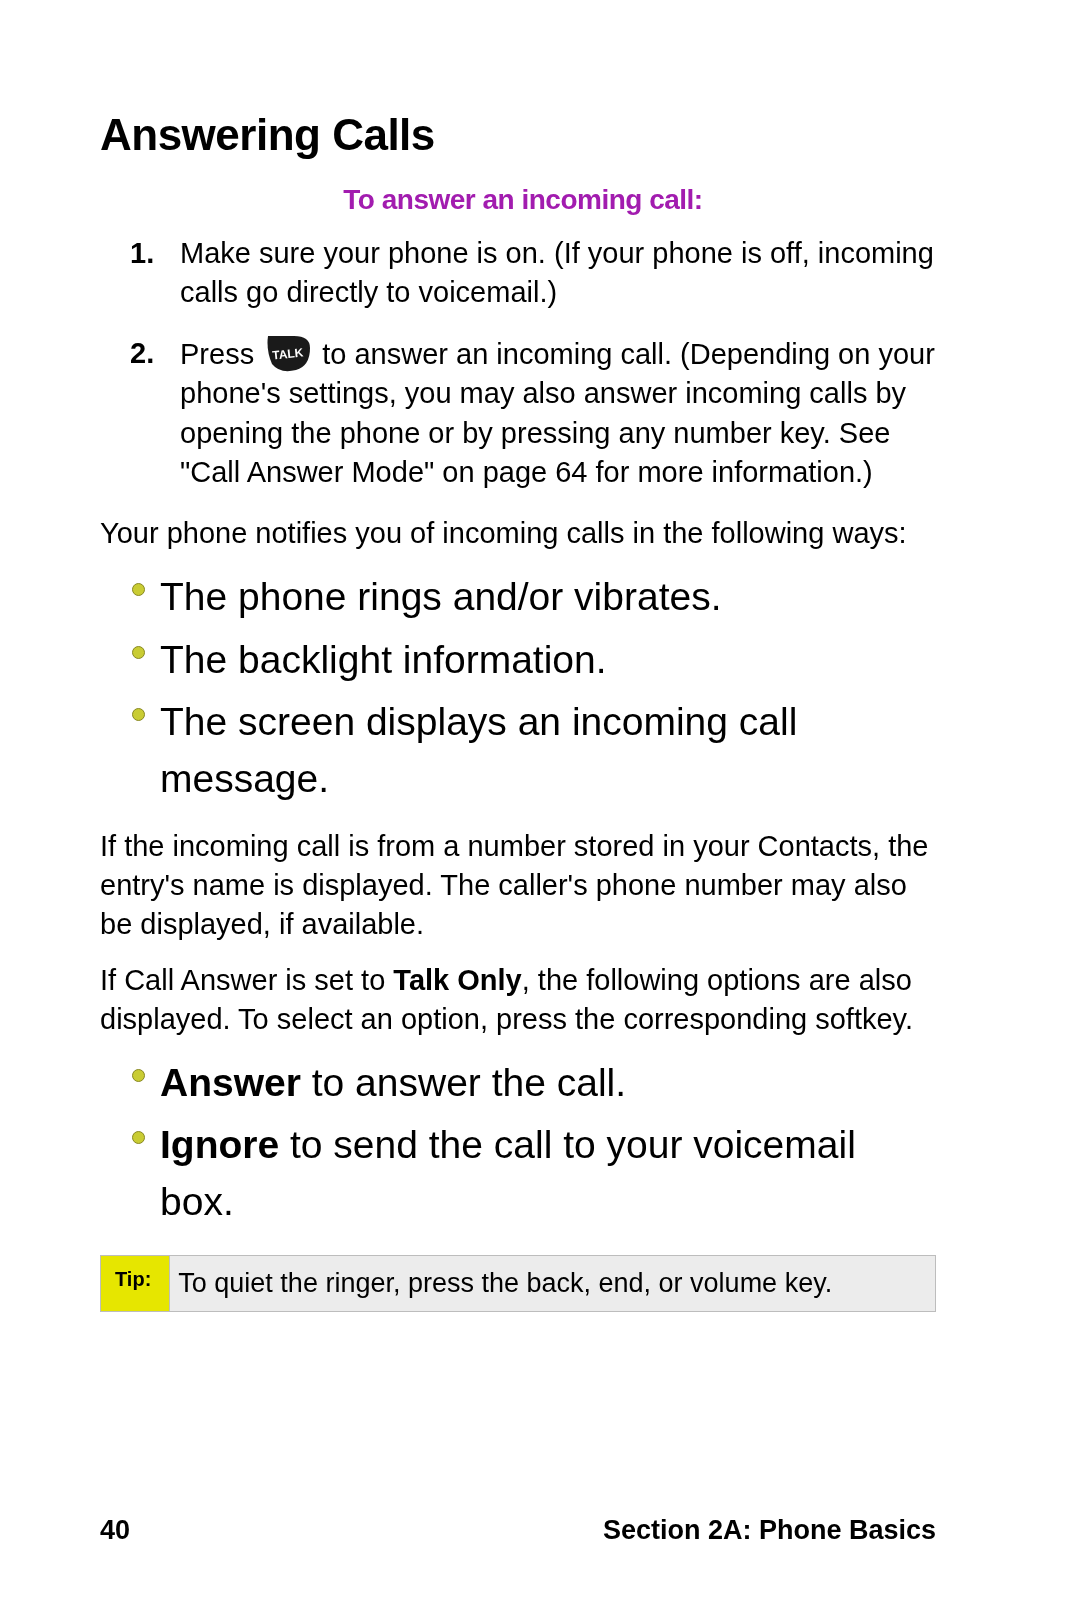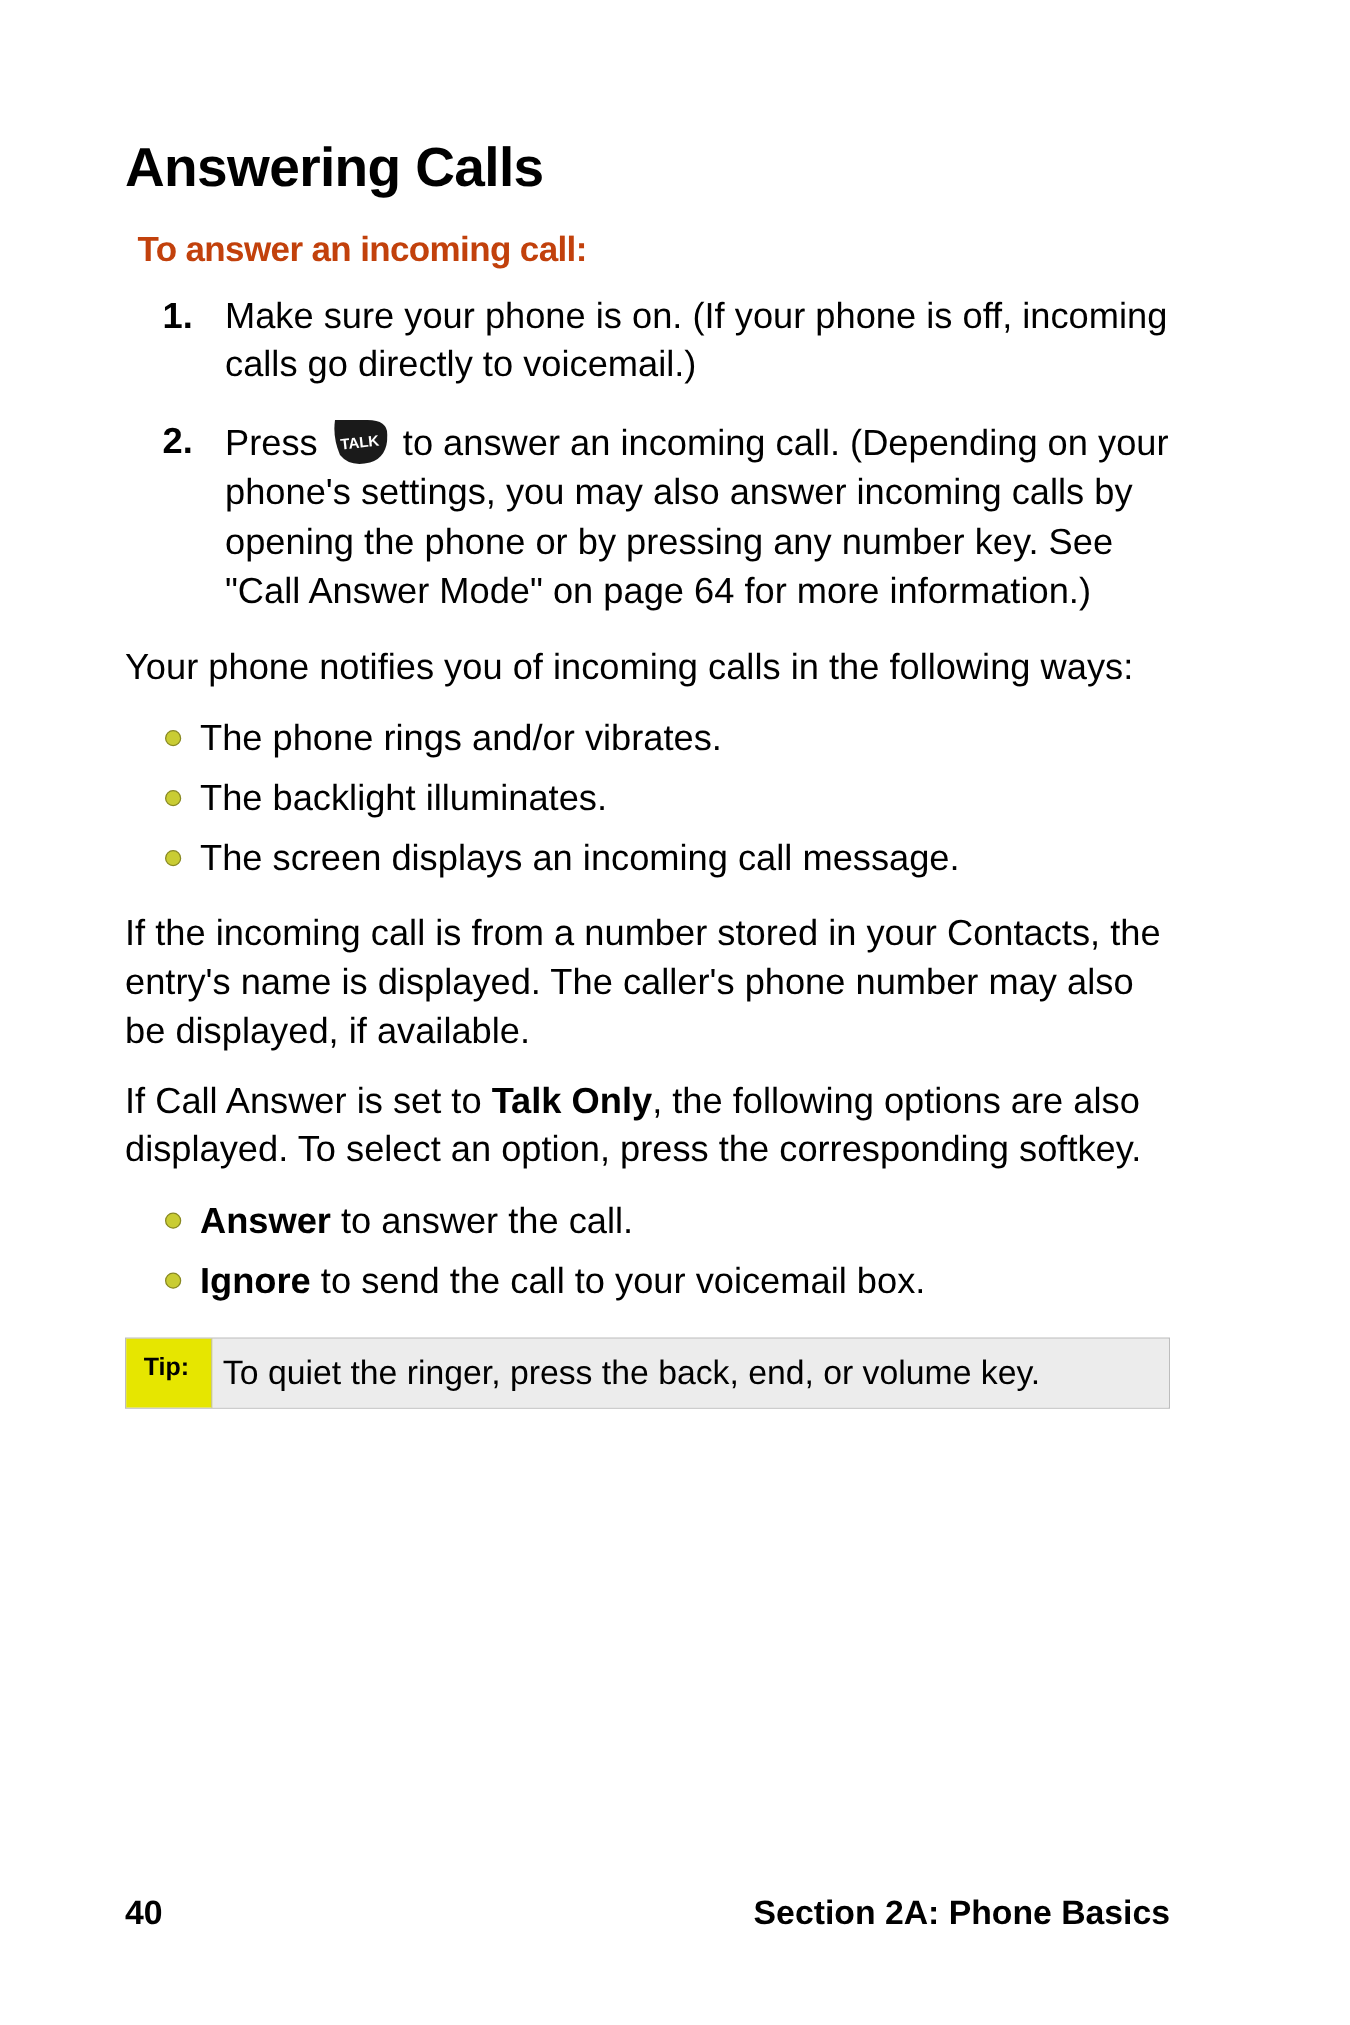--- a/index.html
+++ b/index.html
@@ -27,9 +27,10 @@
   .subhead {
     font-size: 28px;
     font-weight: 700;
-    color: #c2410c;
+    color: #a21caf;
     margin: 0 0 18px 10px;
     letter-spacing: -0.5px;
+    text-align: center;
   }
   ol.steps {
     list-style: none;

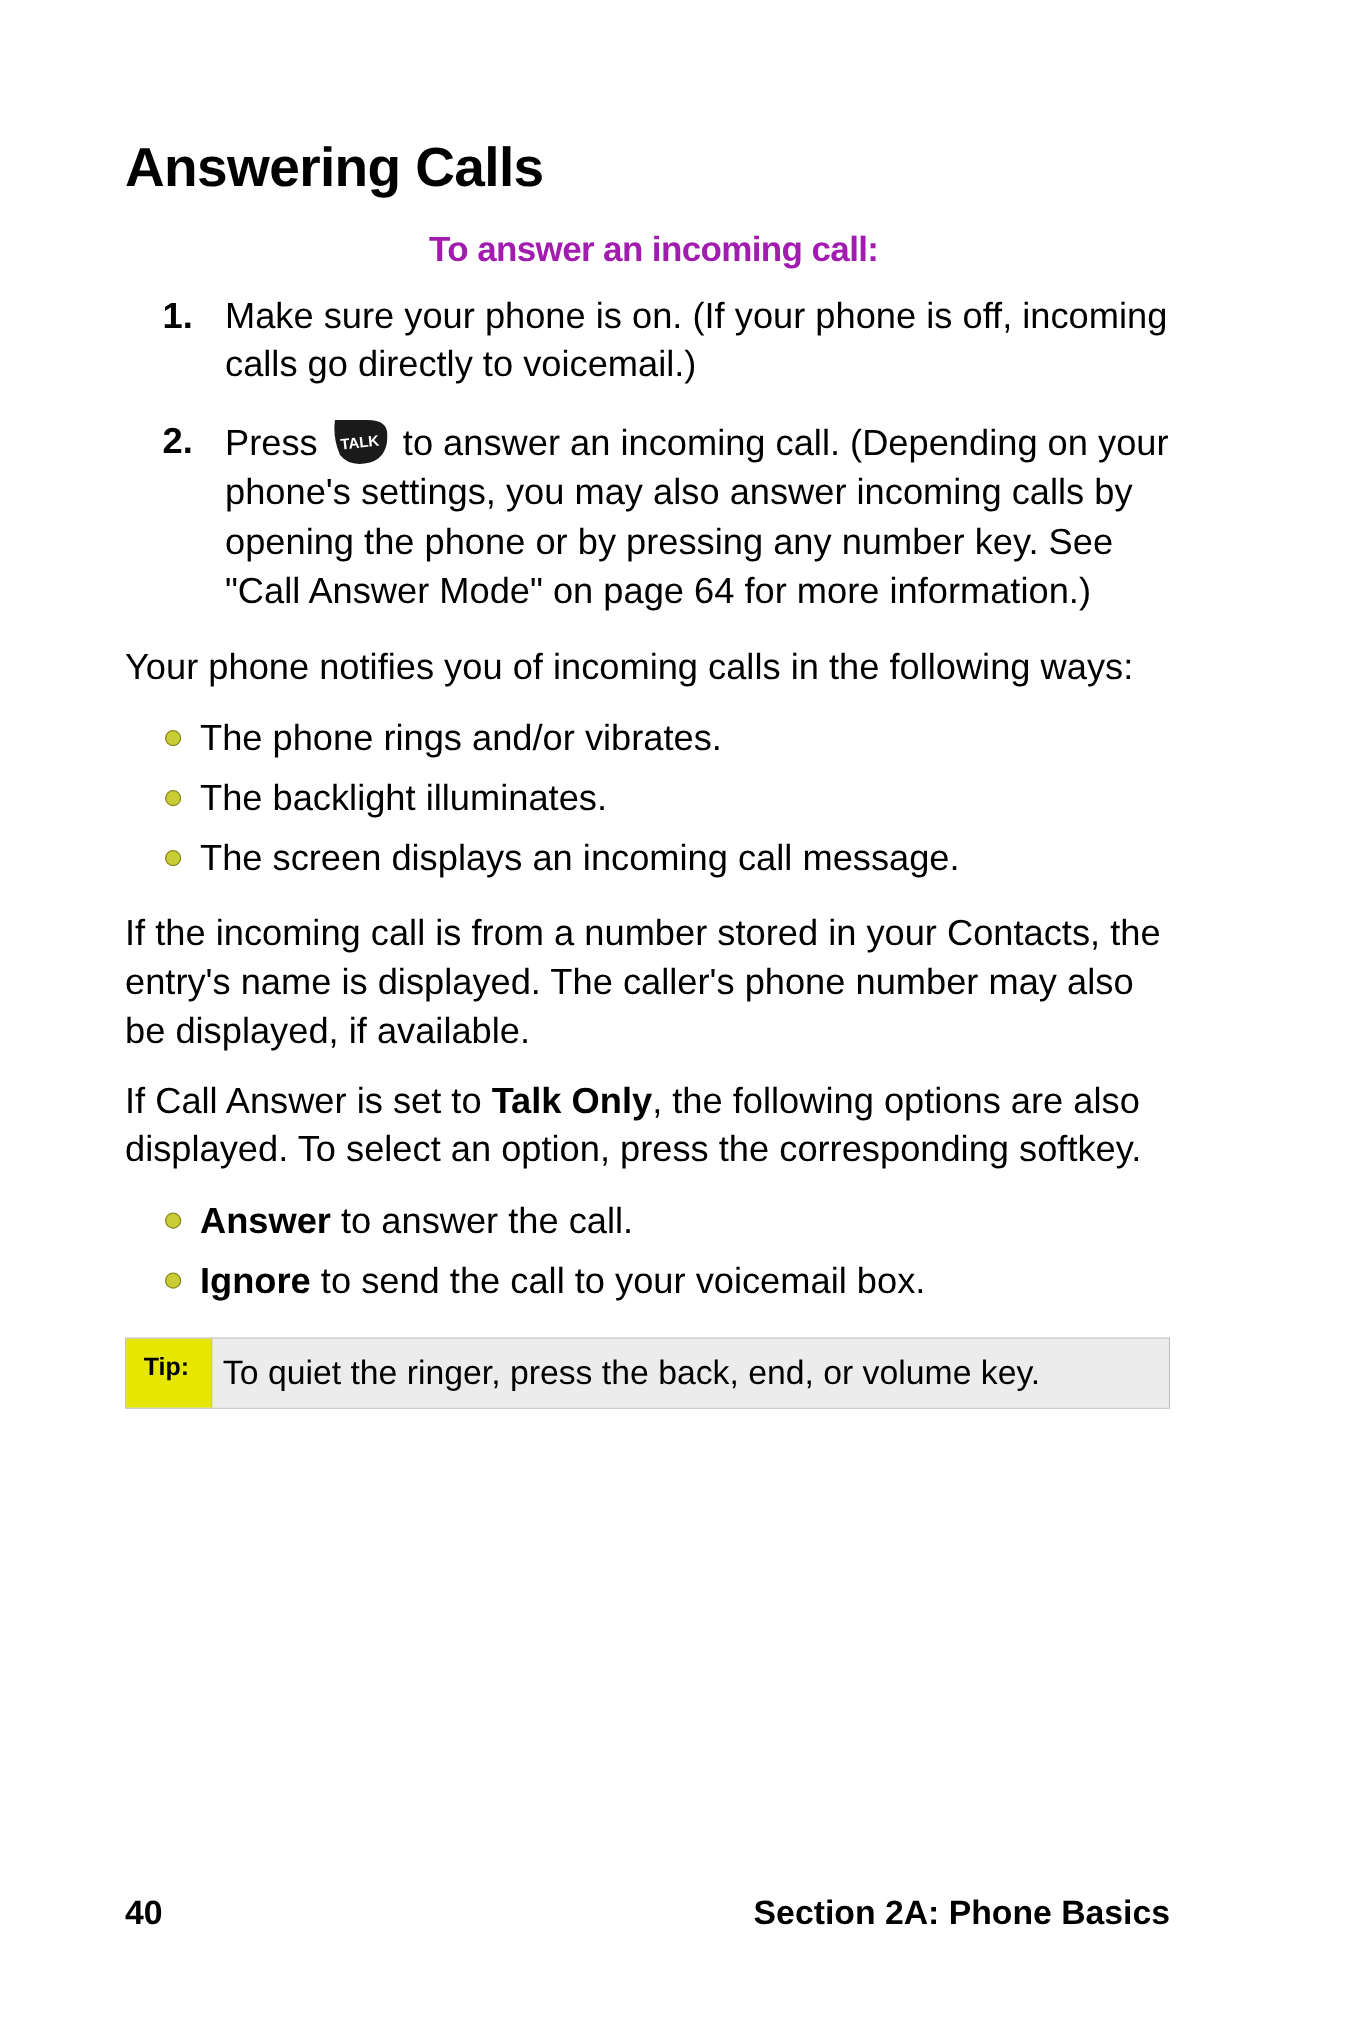--- a/index.html
+++ b/index.html
@@ -68,7 +68,7 @@
     padding: 0 0 0 60px;
   }
   ul.bullets > li {
-    font-size: 29px;
+    font-size: 39px;
     line-height: 1.45;
     margin: 0 0 6px 0;
     position: relative;

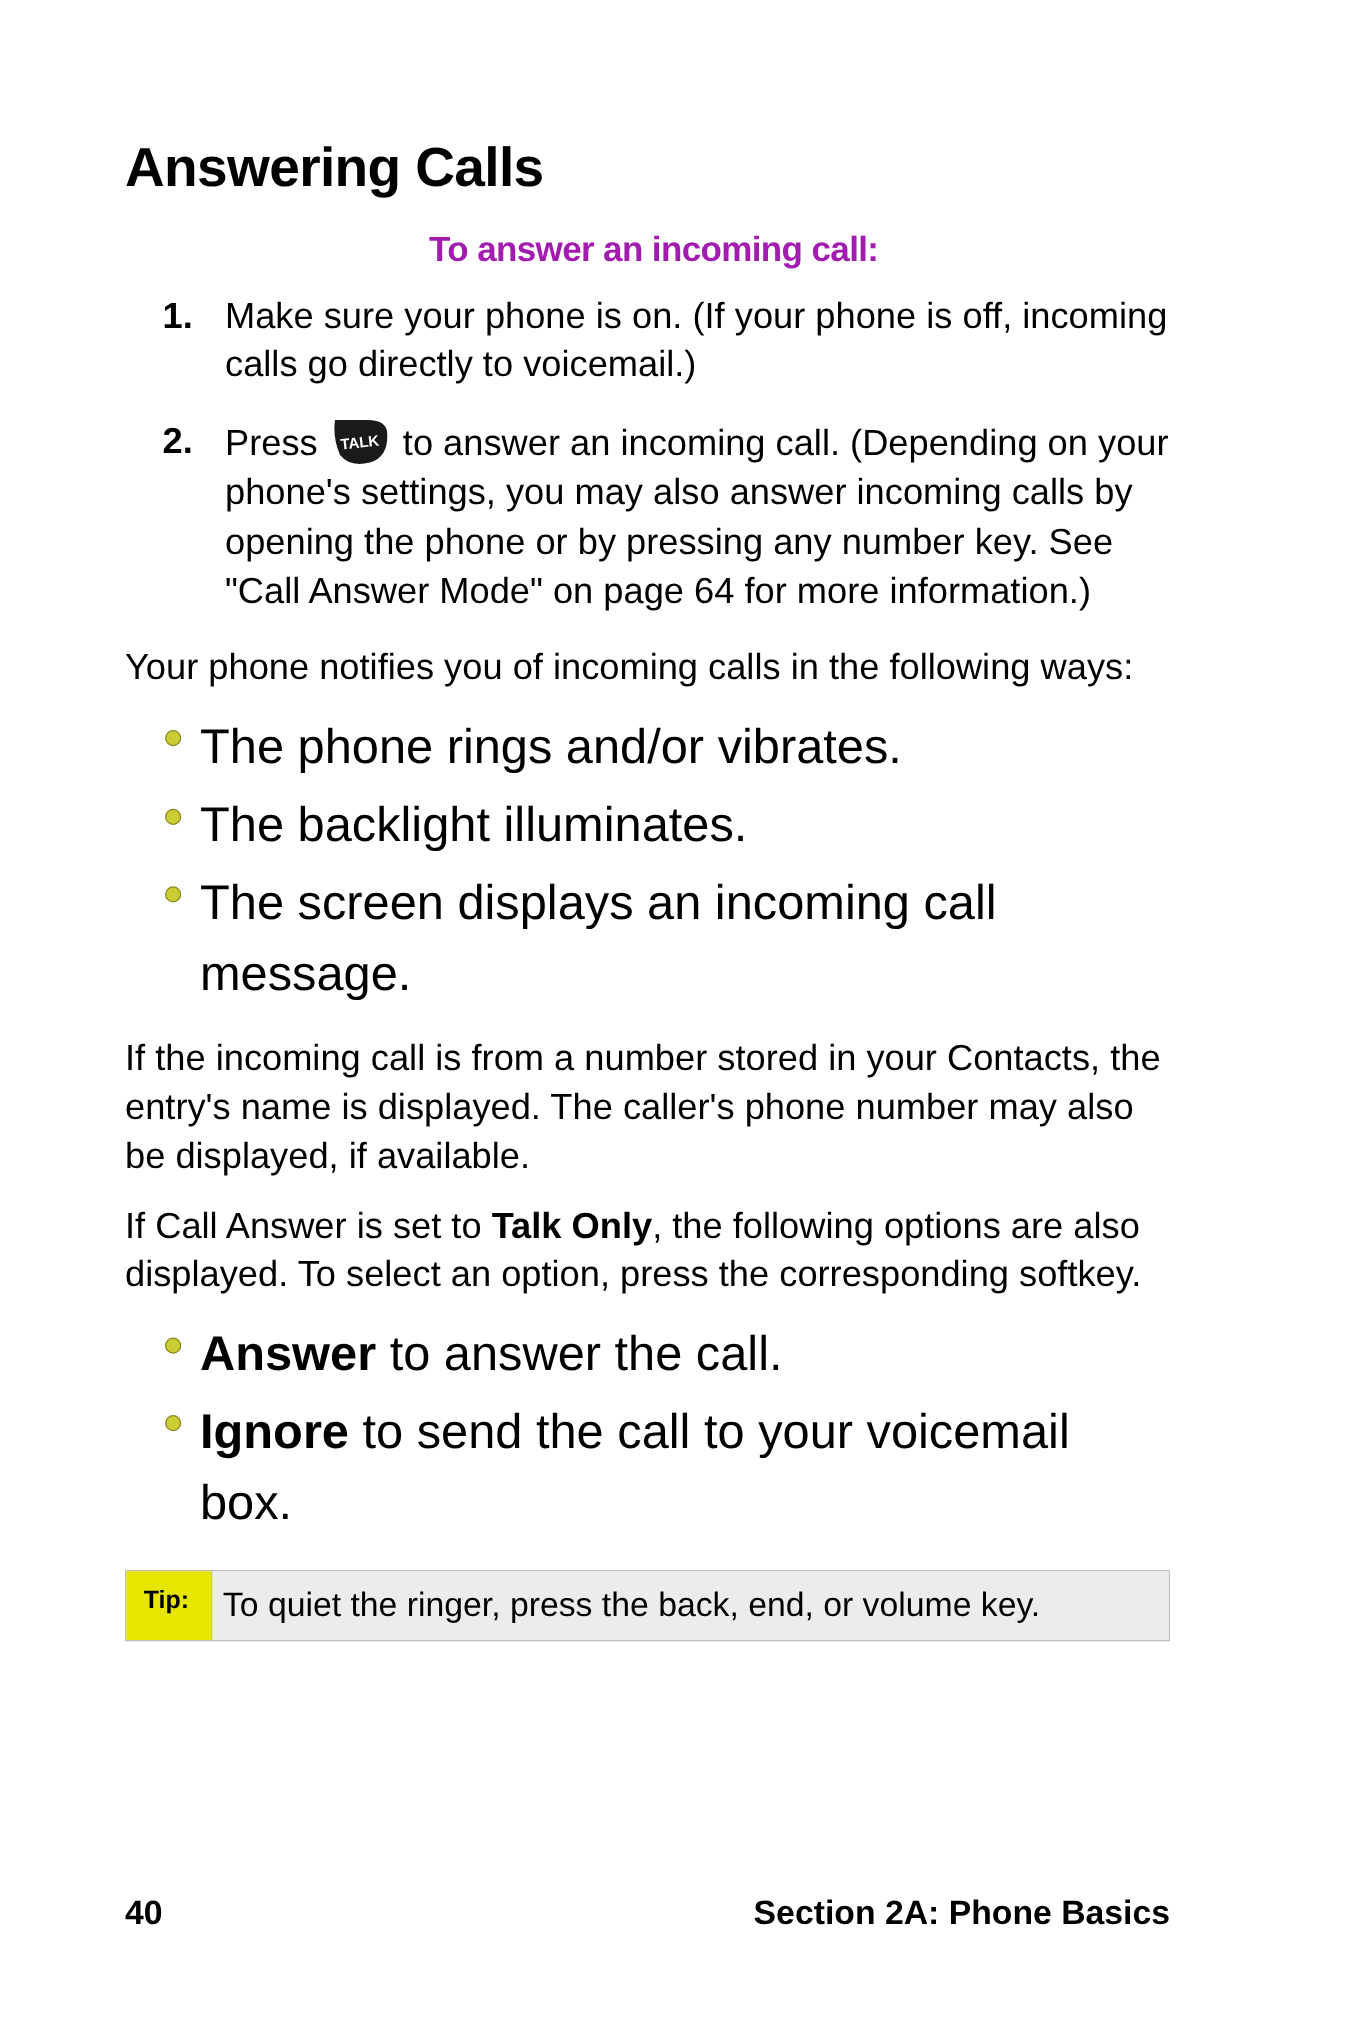--- a/index.html
+++ b/index.html
@@ -146,7 +146,7 @@
 
   <ul class="bullets">
     <li>The phone rings and/or vibrates.</li>
-    <li>The backlight illuminates.</li>
+    <li>The backlight information.</li>
     <li>The screen displays an incoming call message.</li>
   </ul>
 

